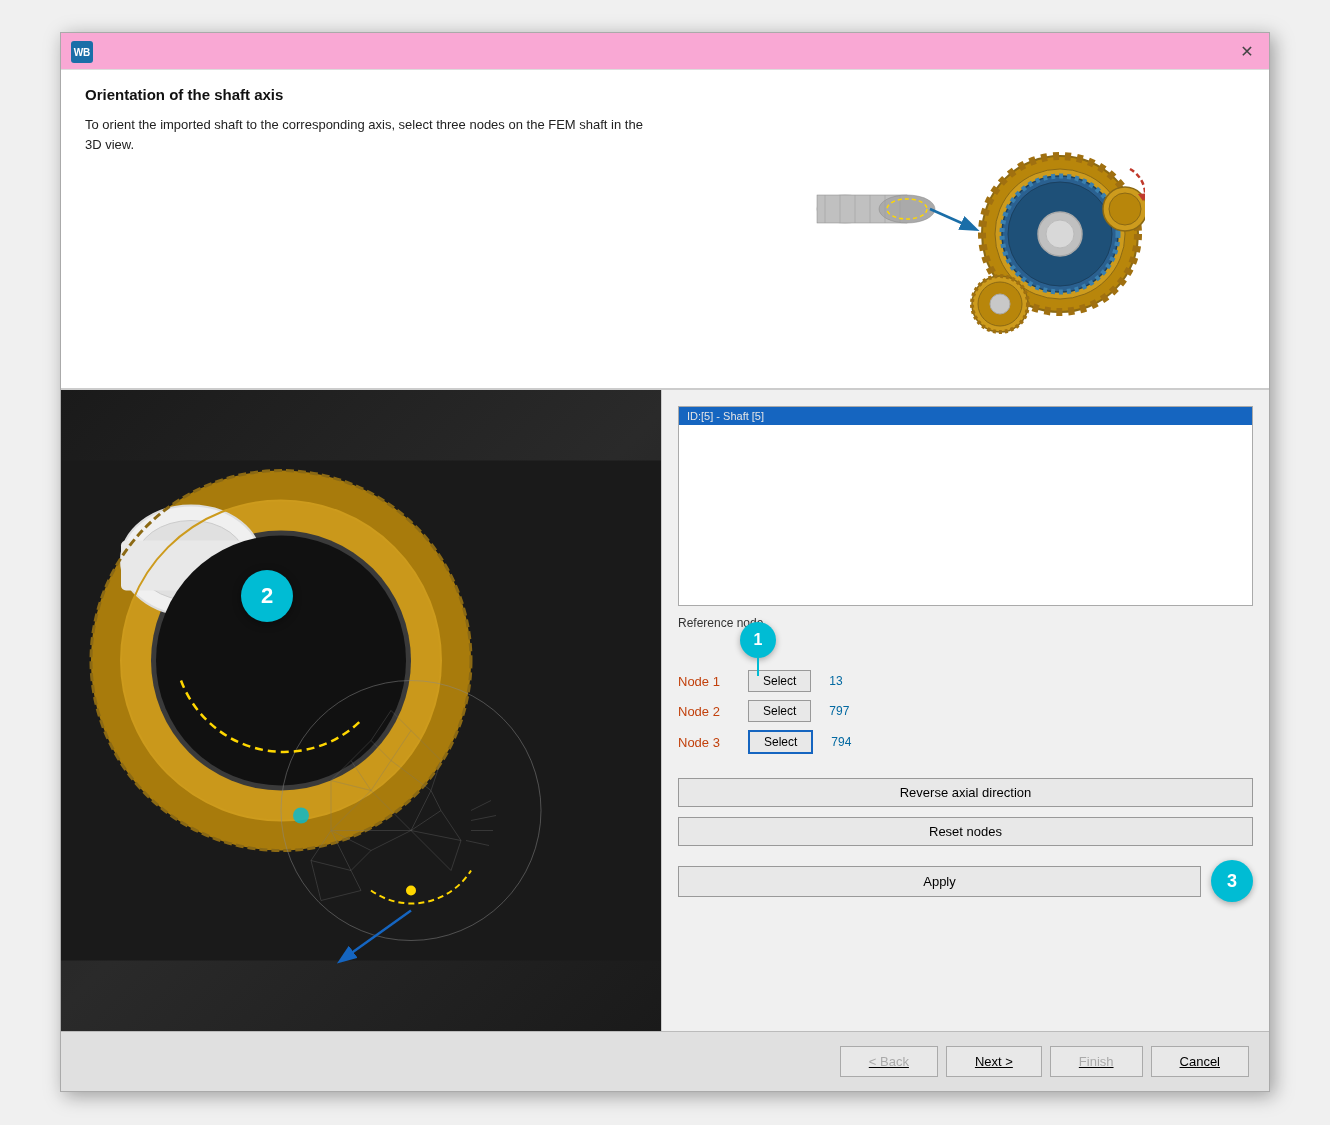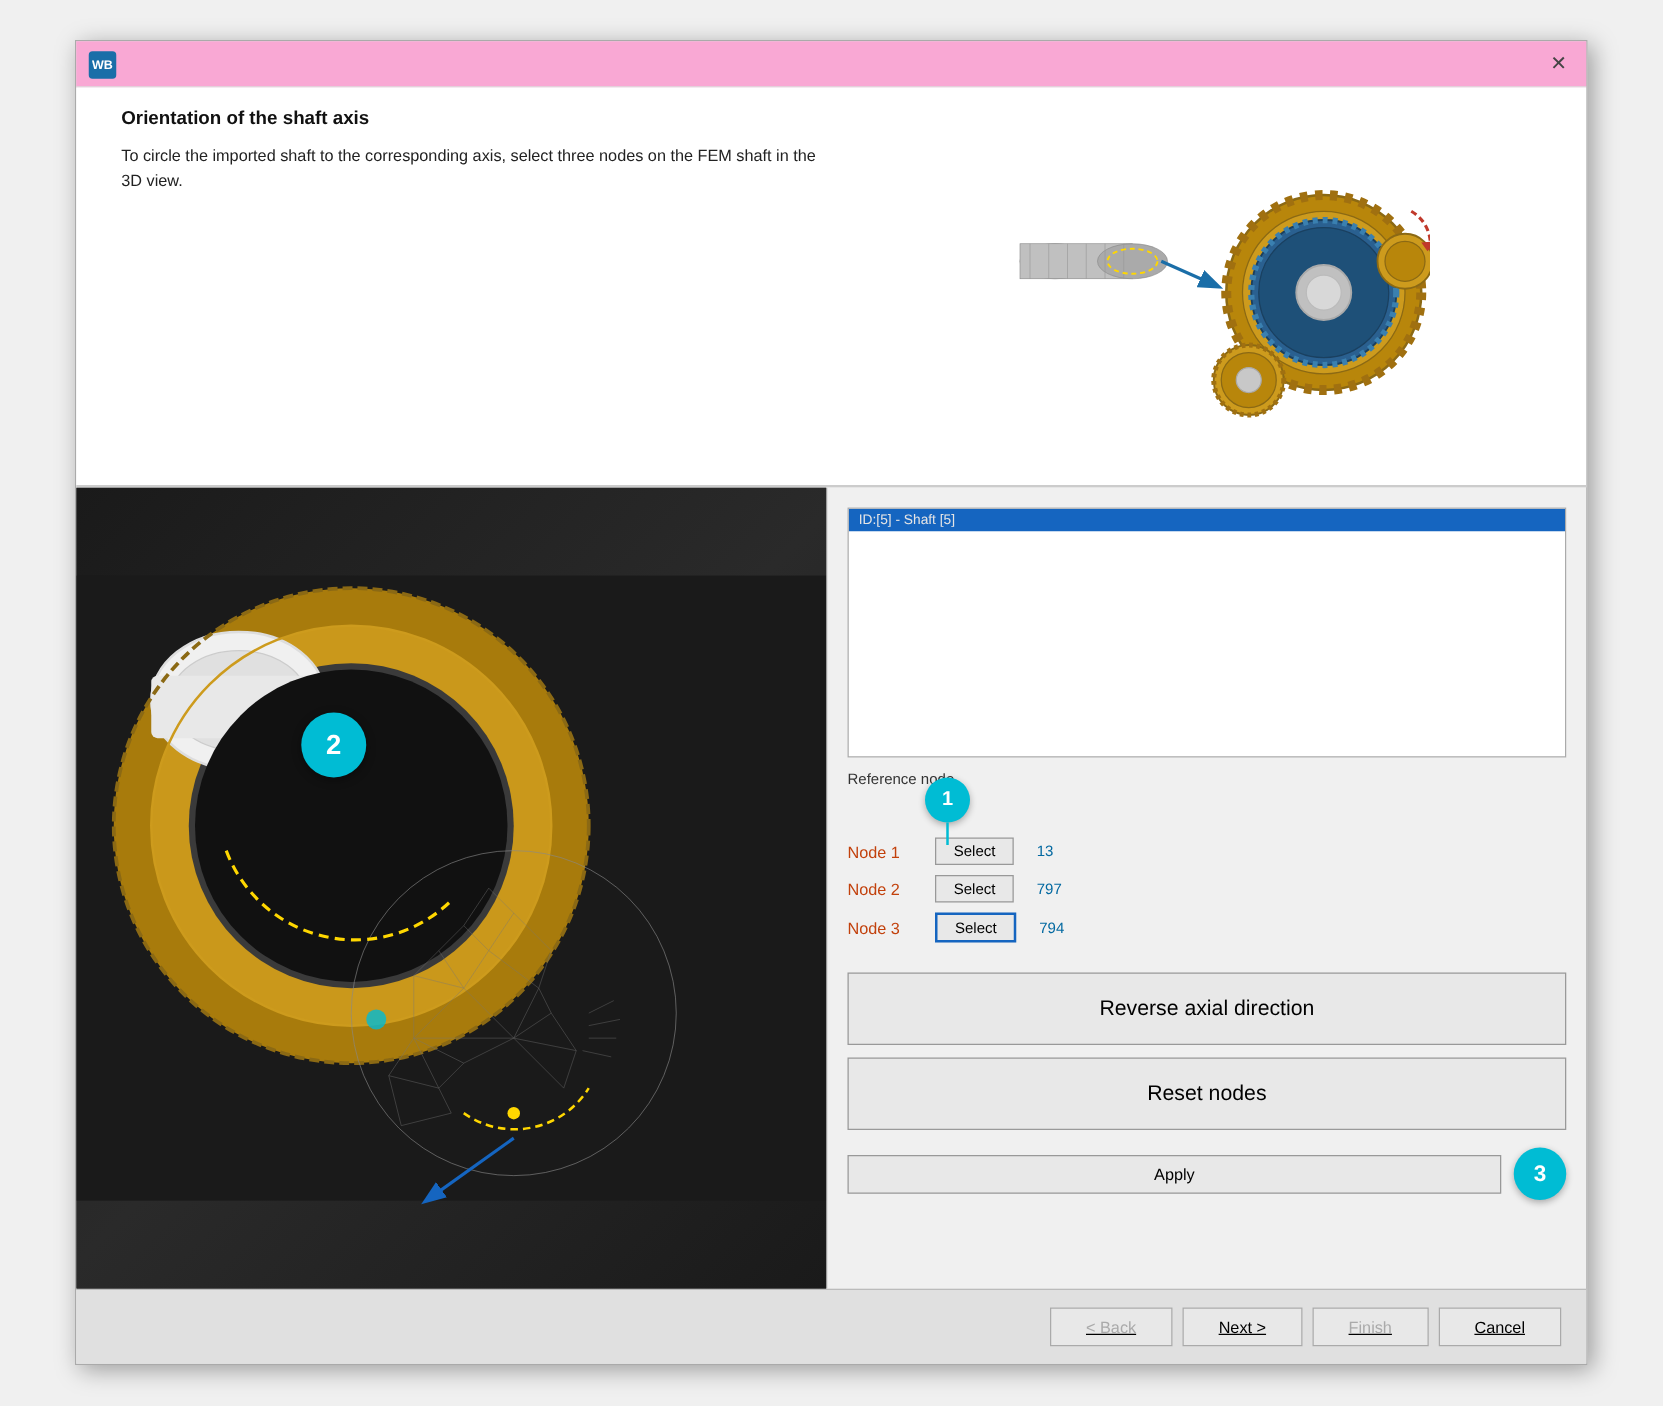--- a/index.html
+++ b/index.html
@@ -65,7 +65,7 @@
       background: #fff;
       display: flex;
       flex-direction: row;
-      padding: 16px 36px;
+      padding: 16px 24px;
       border-bottom: 2px solid #ccc;
       gap: 20px;
       min-height: 320px;

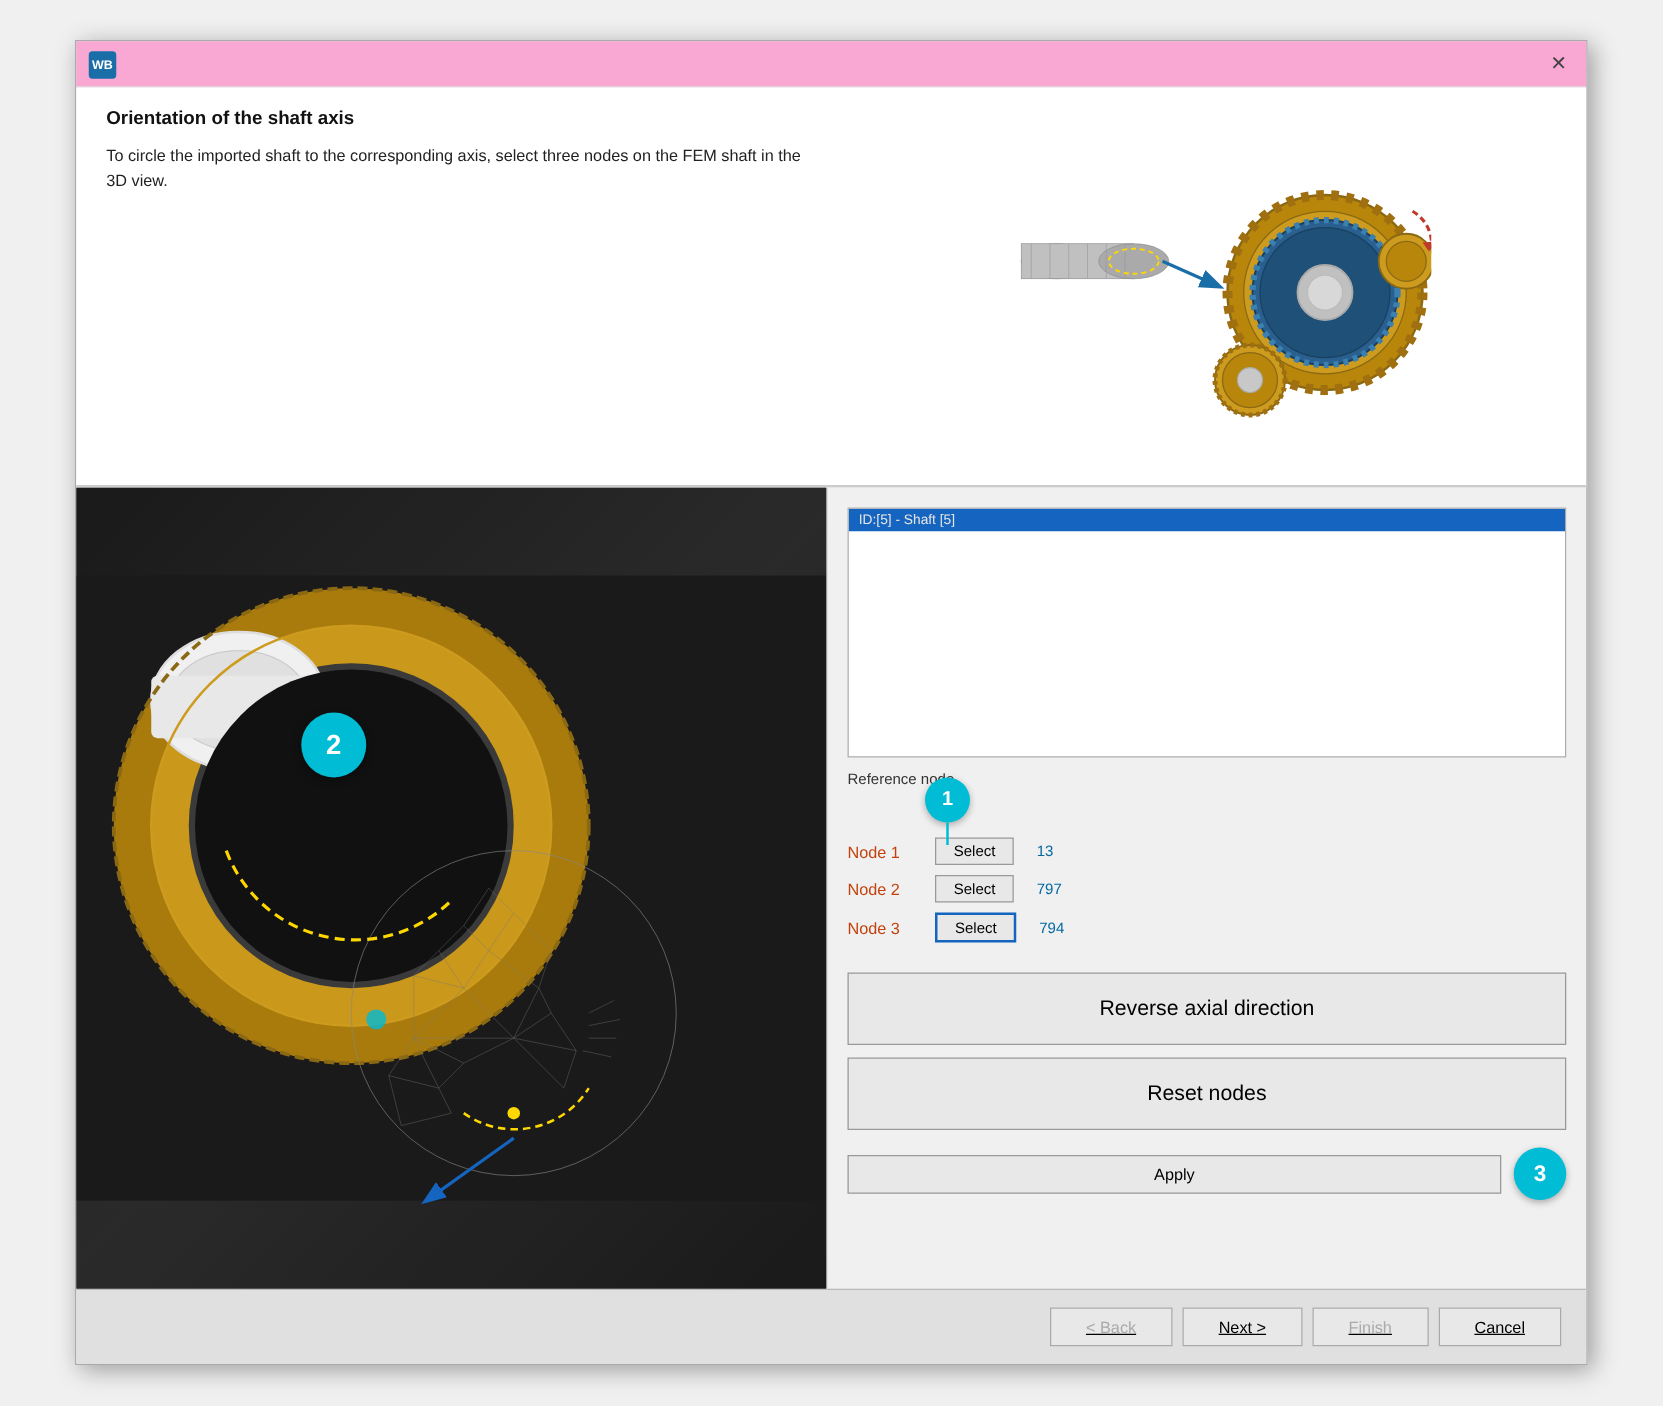--- a/index.html
+++ b/index.html
@@ -291,7 +291,7 @@
   <div class="top-section">
     <div class="top-text">
       <h2>Orientation of the shaft axis</h2>
-      <p>To circle the imported shaft to the corresponding axis, select three nodes on the FEM shaft in the 3D view.</p>
+      <p>To orient the imported shaft to the corresponding axis, select three nodes on the FEM shaft in the 3D view.</p>
     </div>
     <div class="top-image">
 

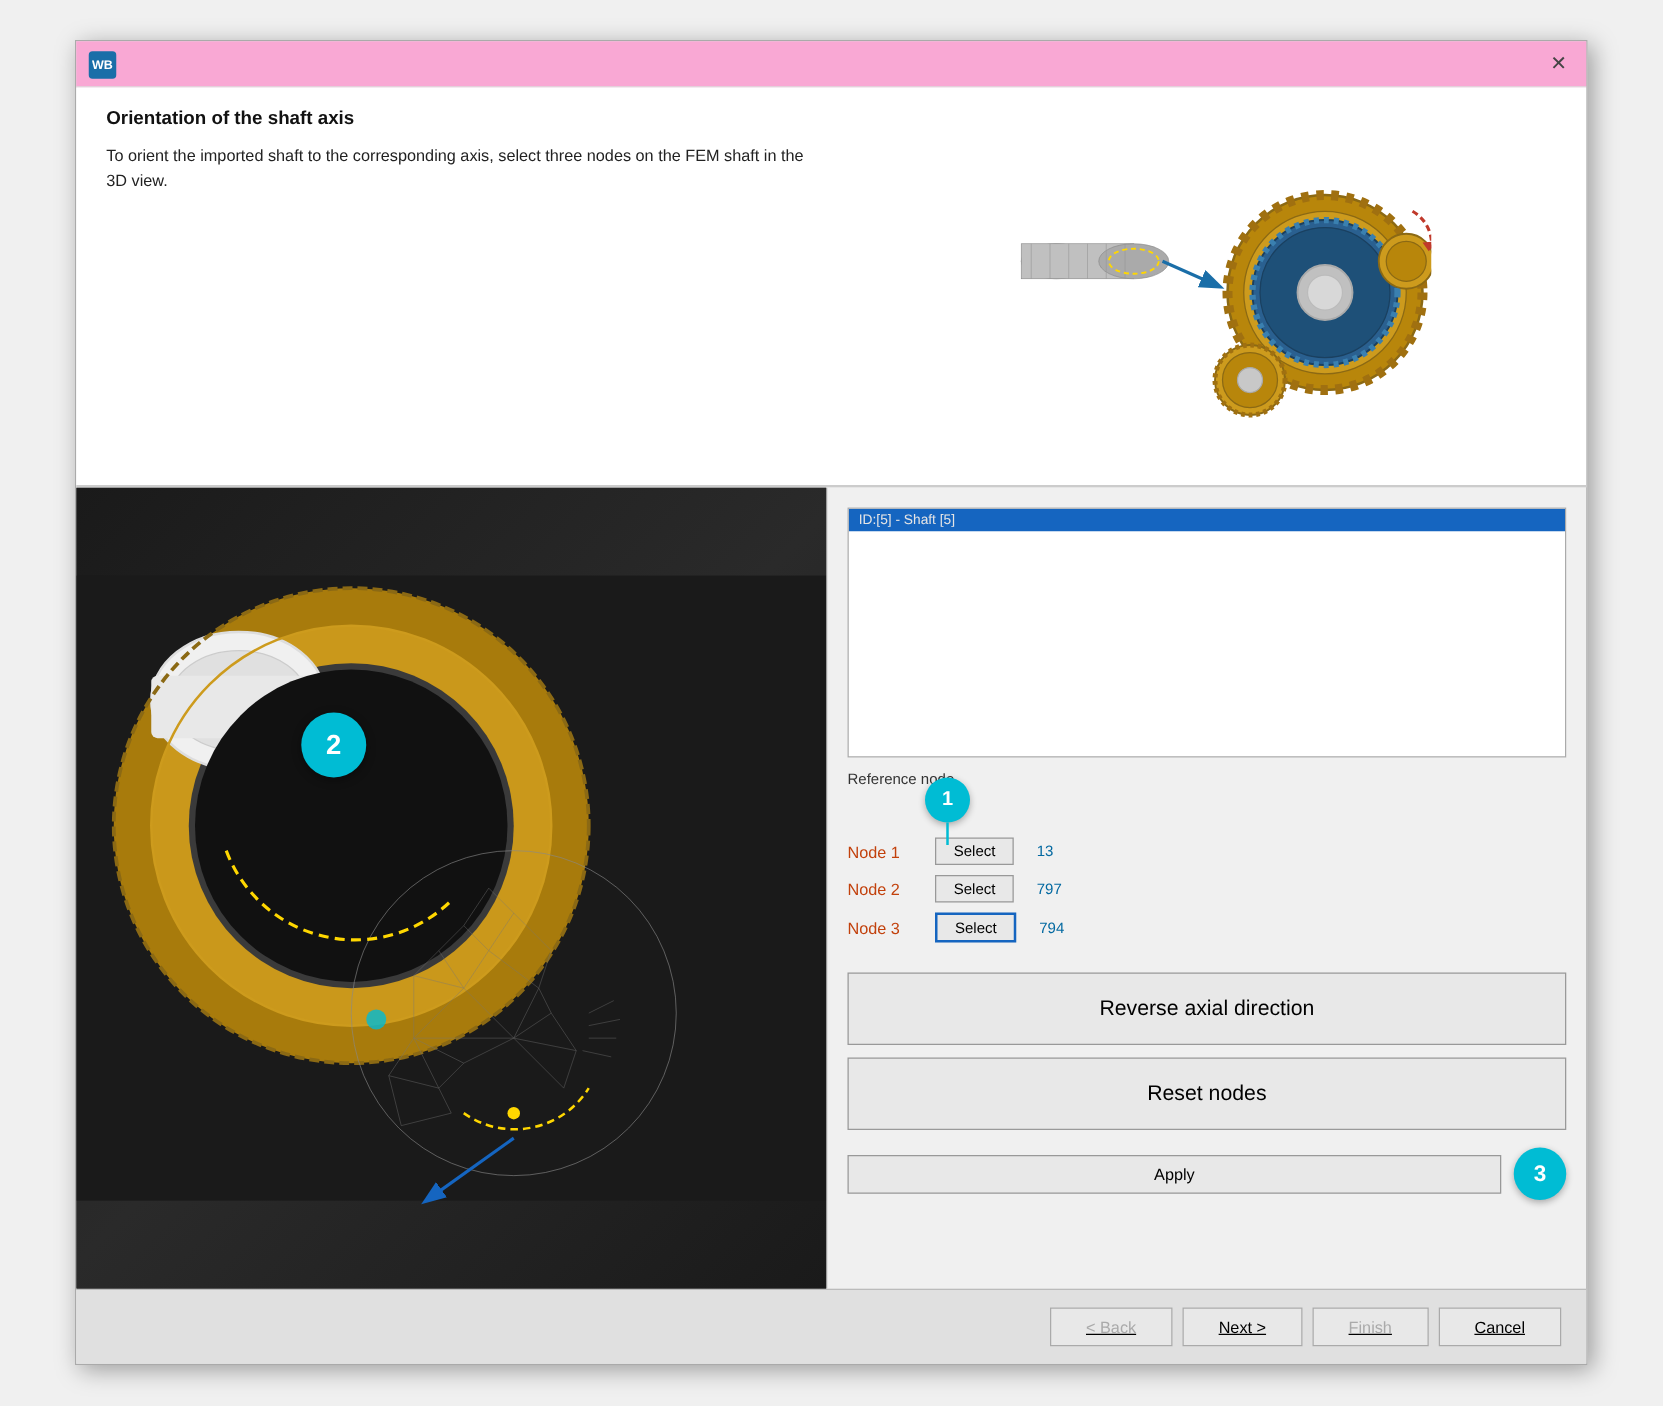--- a/index.html
+++ b/index.html
@@ -213,8 +213,8 @@
     .wide-btn {
       background: #e8e8e8;
       border: 1px solid #999;
-      padding: 18px 14px;
-      font-size: 17px;
+      padding: 6px 14px;
+      font-size: 13px;
       cursor: pointer;
       width: 100%;
       text-align: center;

